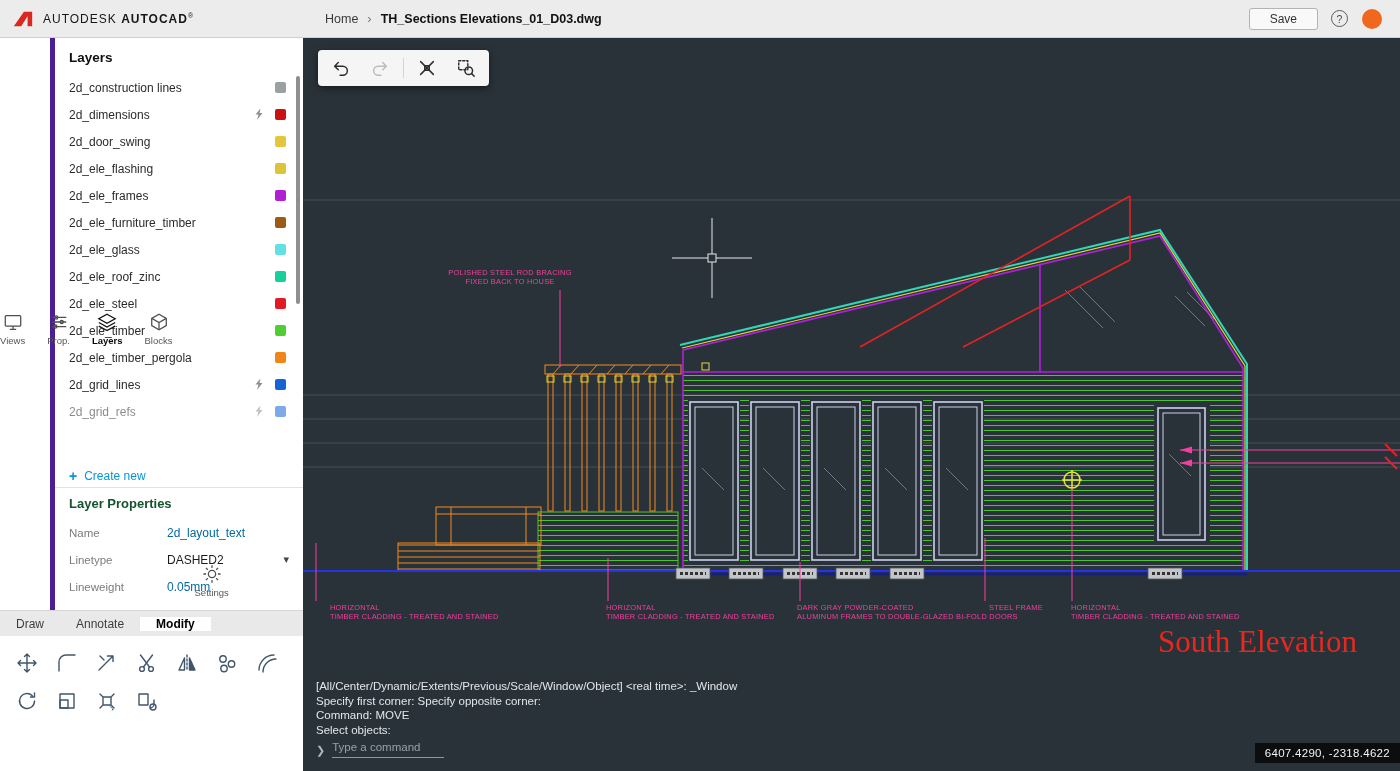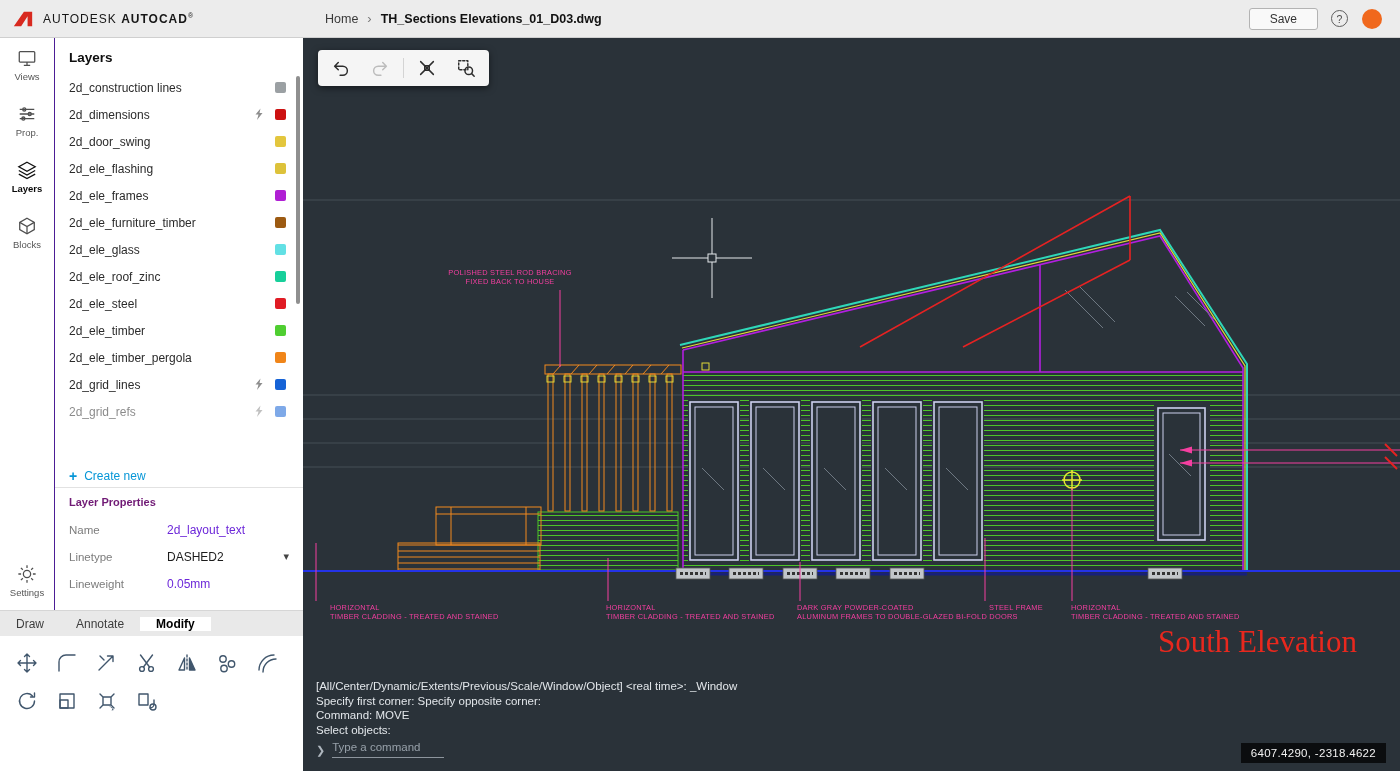--- a/index.html
+++ b/index.html
@@ -24,7 +24,7 @@
   .leftcol{width:303px;background:#fff;display:flex;flex-direction:column;z-index:5}
   .lefttop{display:flex;flex:1;min-height:0}
 
-  .iconstrip{width:55px;border-right:1px solid #4c1d95;display:flex;flex-direction:column;align-items:center;padding-top:10px;gap:22px}
+  .iconstrip{width:55px;border-right:5px solid #4c1d95;display:flex;flex-direction:row;align-items:center;padding-top:10px;gap:22px}
   .sideitem{display:flex;flex-direction:column;align-items:center;gap:3px;color:#565656;font-size:9.5px;width:100%;background:none;border:none;font-family:"Liberation Sans",sans-serif;cursor:default}
   .sideitem svg{stroke:#4f4f4f;fill:none;stroke-width:1.4}
   .sideitem.active{color:#0a0a0a;font-weight:700}

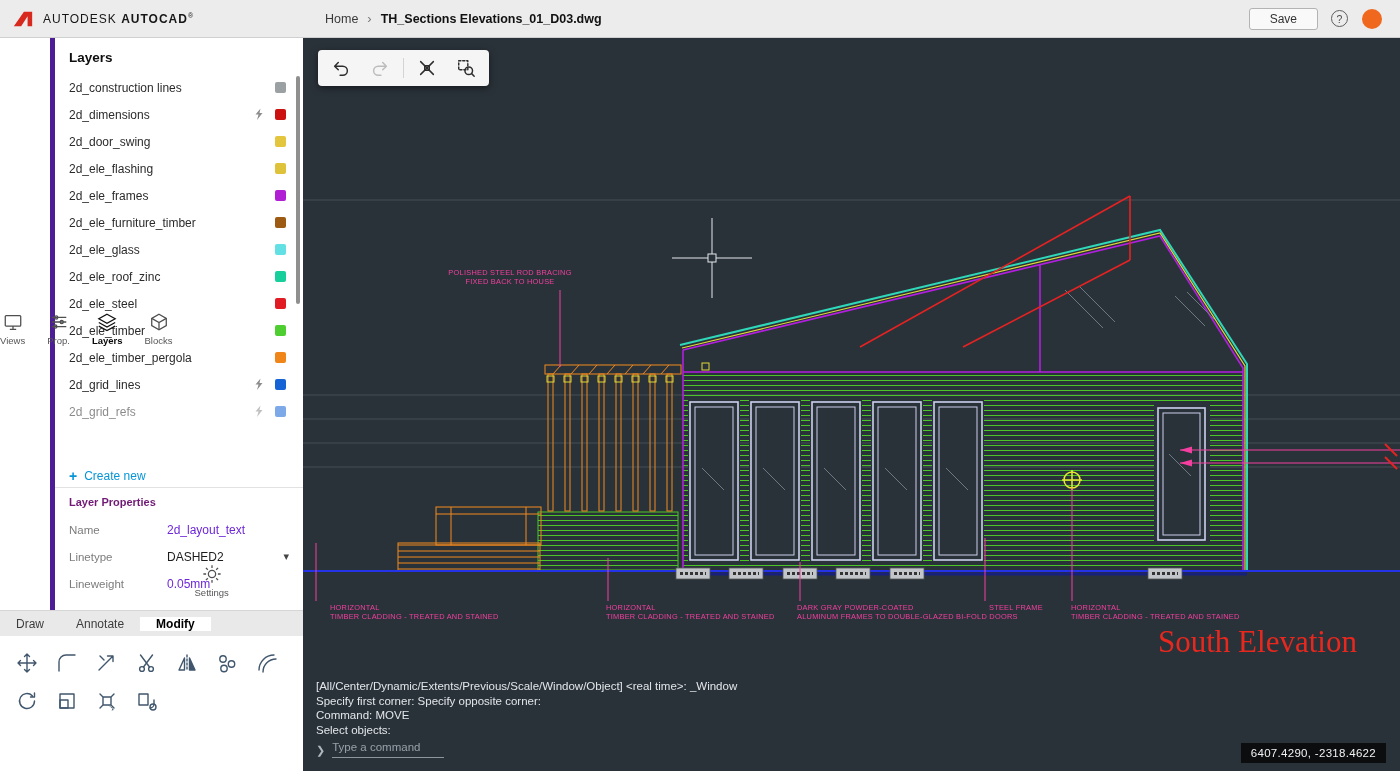--- a/index.html
+++ b/index.html
@@ -42,7 +42,7 @@
   .createnew{display:flex;align-items:center;gap:7px;color:#0696d7;font-size:12px;padding:0 14px;height:24px;border-bottom:1px solid #e2e2e2;background:none;border-top:none;border-left:none;border-right:none;font-family:"Liberation Sans",sans-serif;width:100%;text-align:left}
   .createnew .plus{font-size:14px;font-weight:700}
   .props{padding:8px 14px 0}
-  .props-title{font-size:11px;font-weight:700;color:#701a75;margin-bottom:8px}
+  .props-title{font-size:13px;font-weight:700;color:#14532d;margin-bottom:8px}
   .proprow{display:flex;align-items:center;height:27px;font-size:12px}
   .proplabel{width:98px;color:#7c7c7c;font-size:11.5px;flex:none}
   .propvalue{color:#6d28d9}

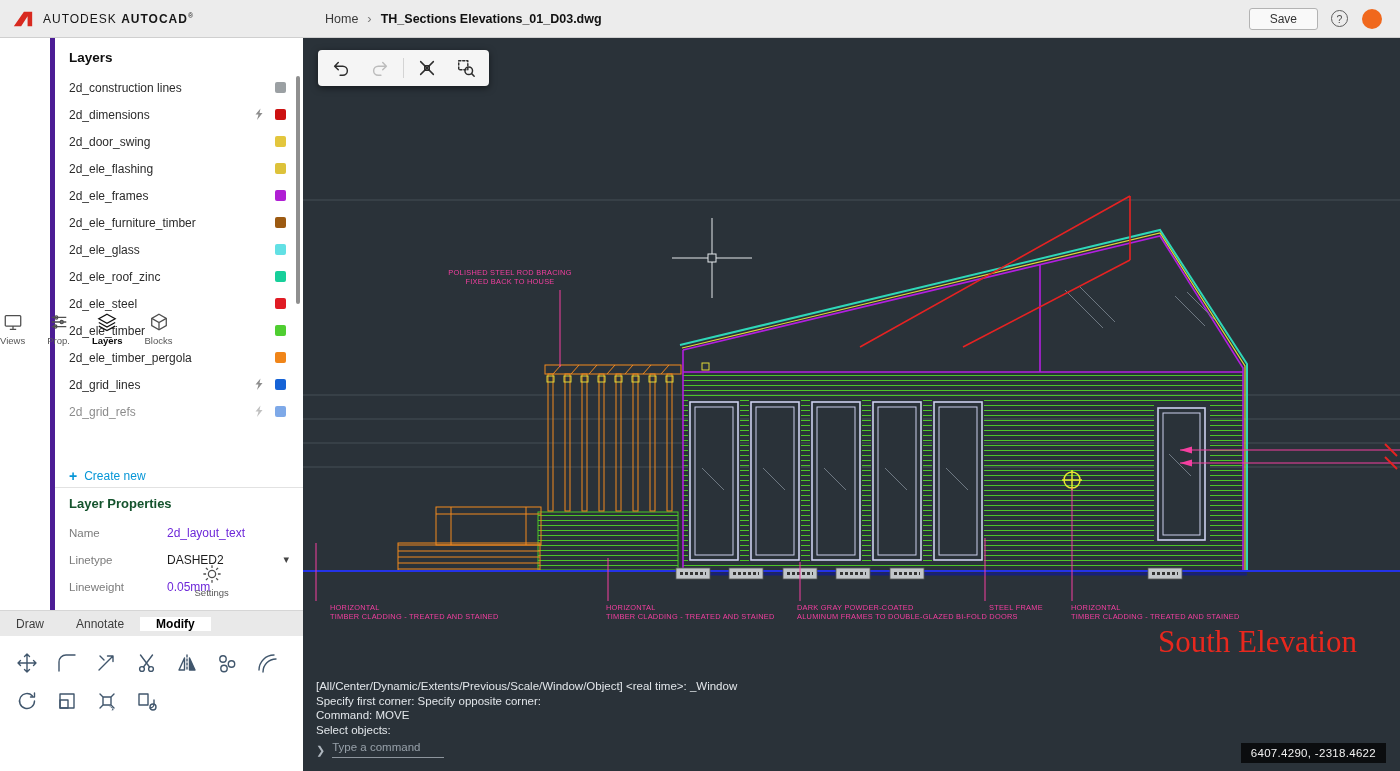--- a/index.html
+++ b/index.html
@@ -45,7 +45,7 @@
   .props-title{font-size:13px;font-weight:700;color:#14532d;margin-bottom:8px}
   .proprow{display:flex;align-items:center;height:27px;font-size:12px}
   .proplabel{width:98px;color:#7c7c7c;font-size:11.5px;flex:none}
-  .propvalue{color:#6d28d9}
+  .propvalue{color:#0369a1}
   .linetype-select{display:flex;align-items:flex-start;justify-content:space-between;flex:1;background:none;border:none;font-size:12px;color:#1c1c1c;font-family:"Liberation Sans",sans-serif}
   .chev{color:#444;font-size:11px}
 

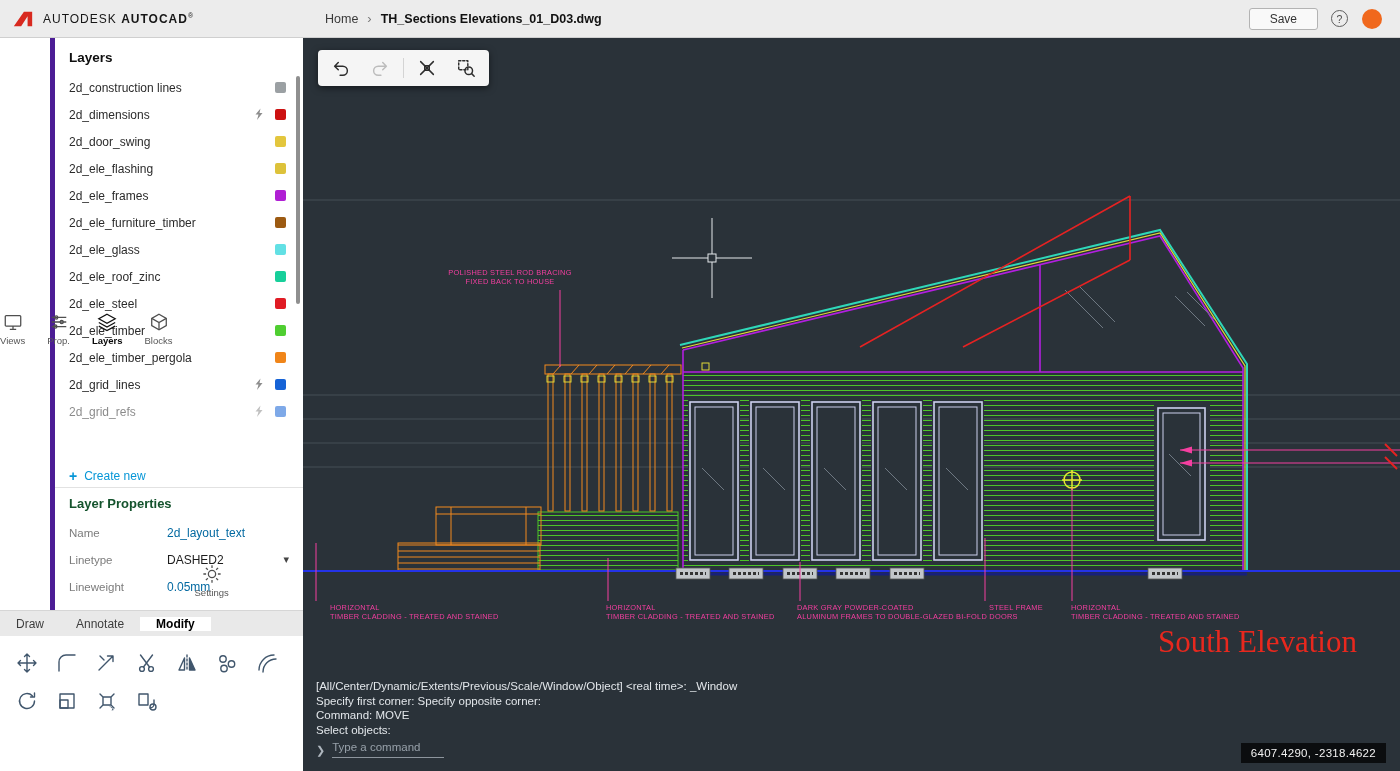--- a/index.html
+++ b/index.html
@@ -71,7 +71,7 @@
   .cmdprompt{display:flex;gap:7px;align-items:flex-end;margin-top:3px;color:#97a0a9}
   .caret{font-size:11px;color:#aeb6be}
   .cmdinput{border-bottom:1px solid #8d959d;min-width:112px;display:inline-block;padding-bottom:2px;color:#97a0a9}
-  .coords{position:absolute;right:14px;bottom:8px;background:rgba(8,9,11,.9);color:#f2f2f2;font-size:11.5px;padding:4px 10px;z-index:5;letter-spacing:.3px}
+  .coords{position:absolute;right:0;bottom:8px;background:rgba(8,9,11,.9);color:#f2f2f2;font-size:11.5px;padding:4px 10px;z-index:5;letter-spacing:.3px}
 
   svg text{font-family:"Liberation Sans",sans-serif}
   .anno{fill:#f43fa0;font-size:7.4px;letter-spacing:.25px}

